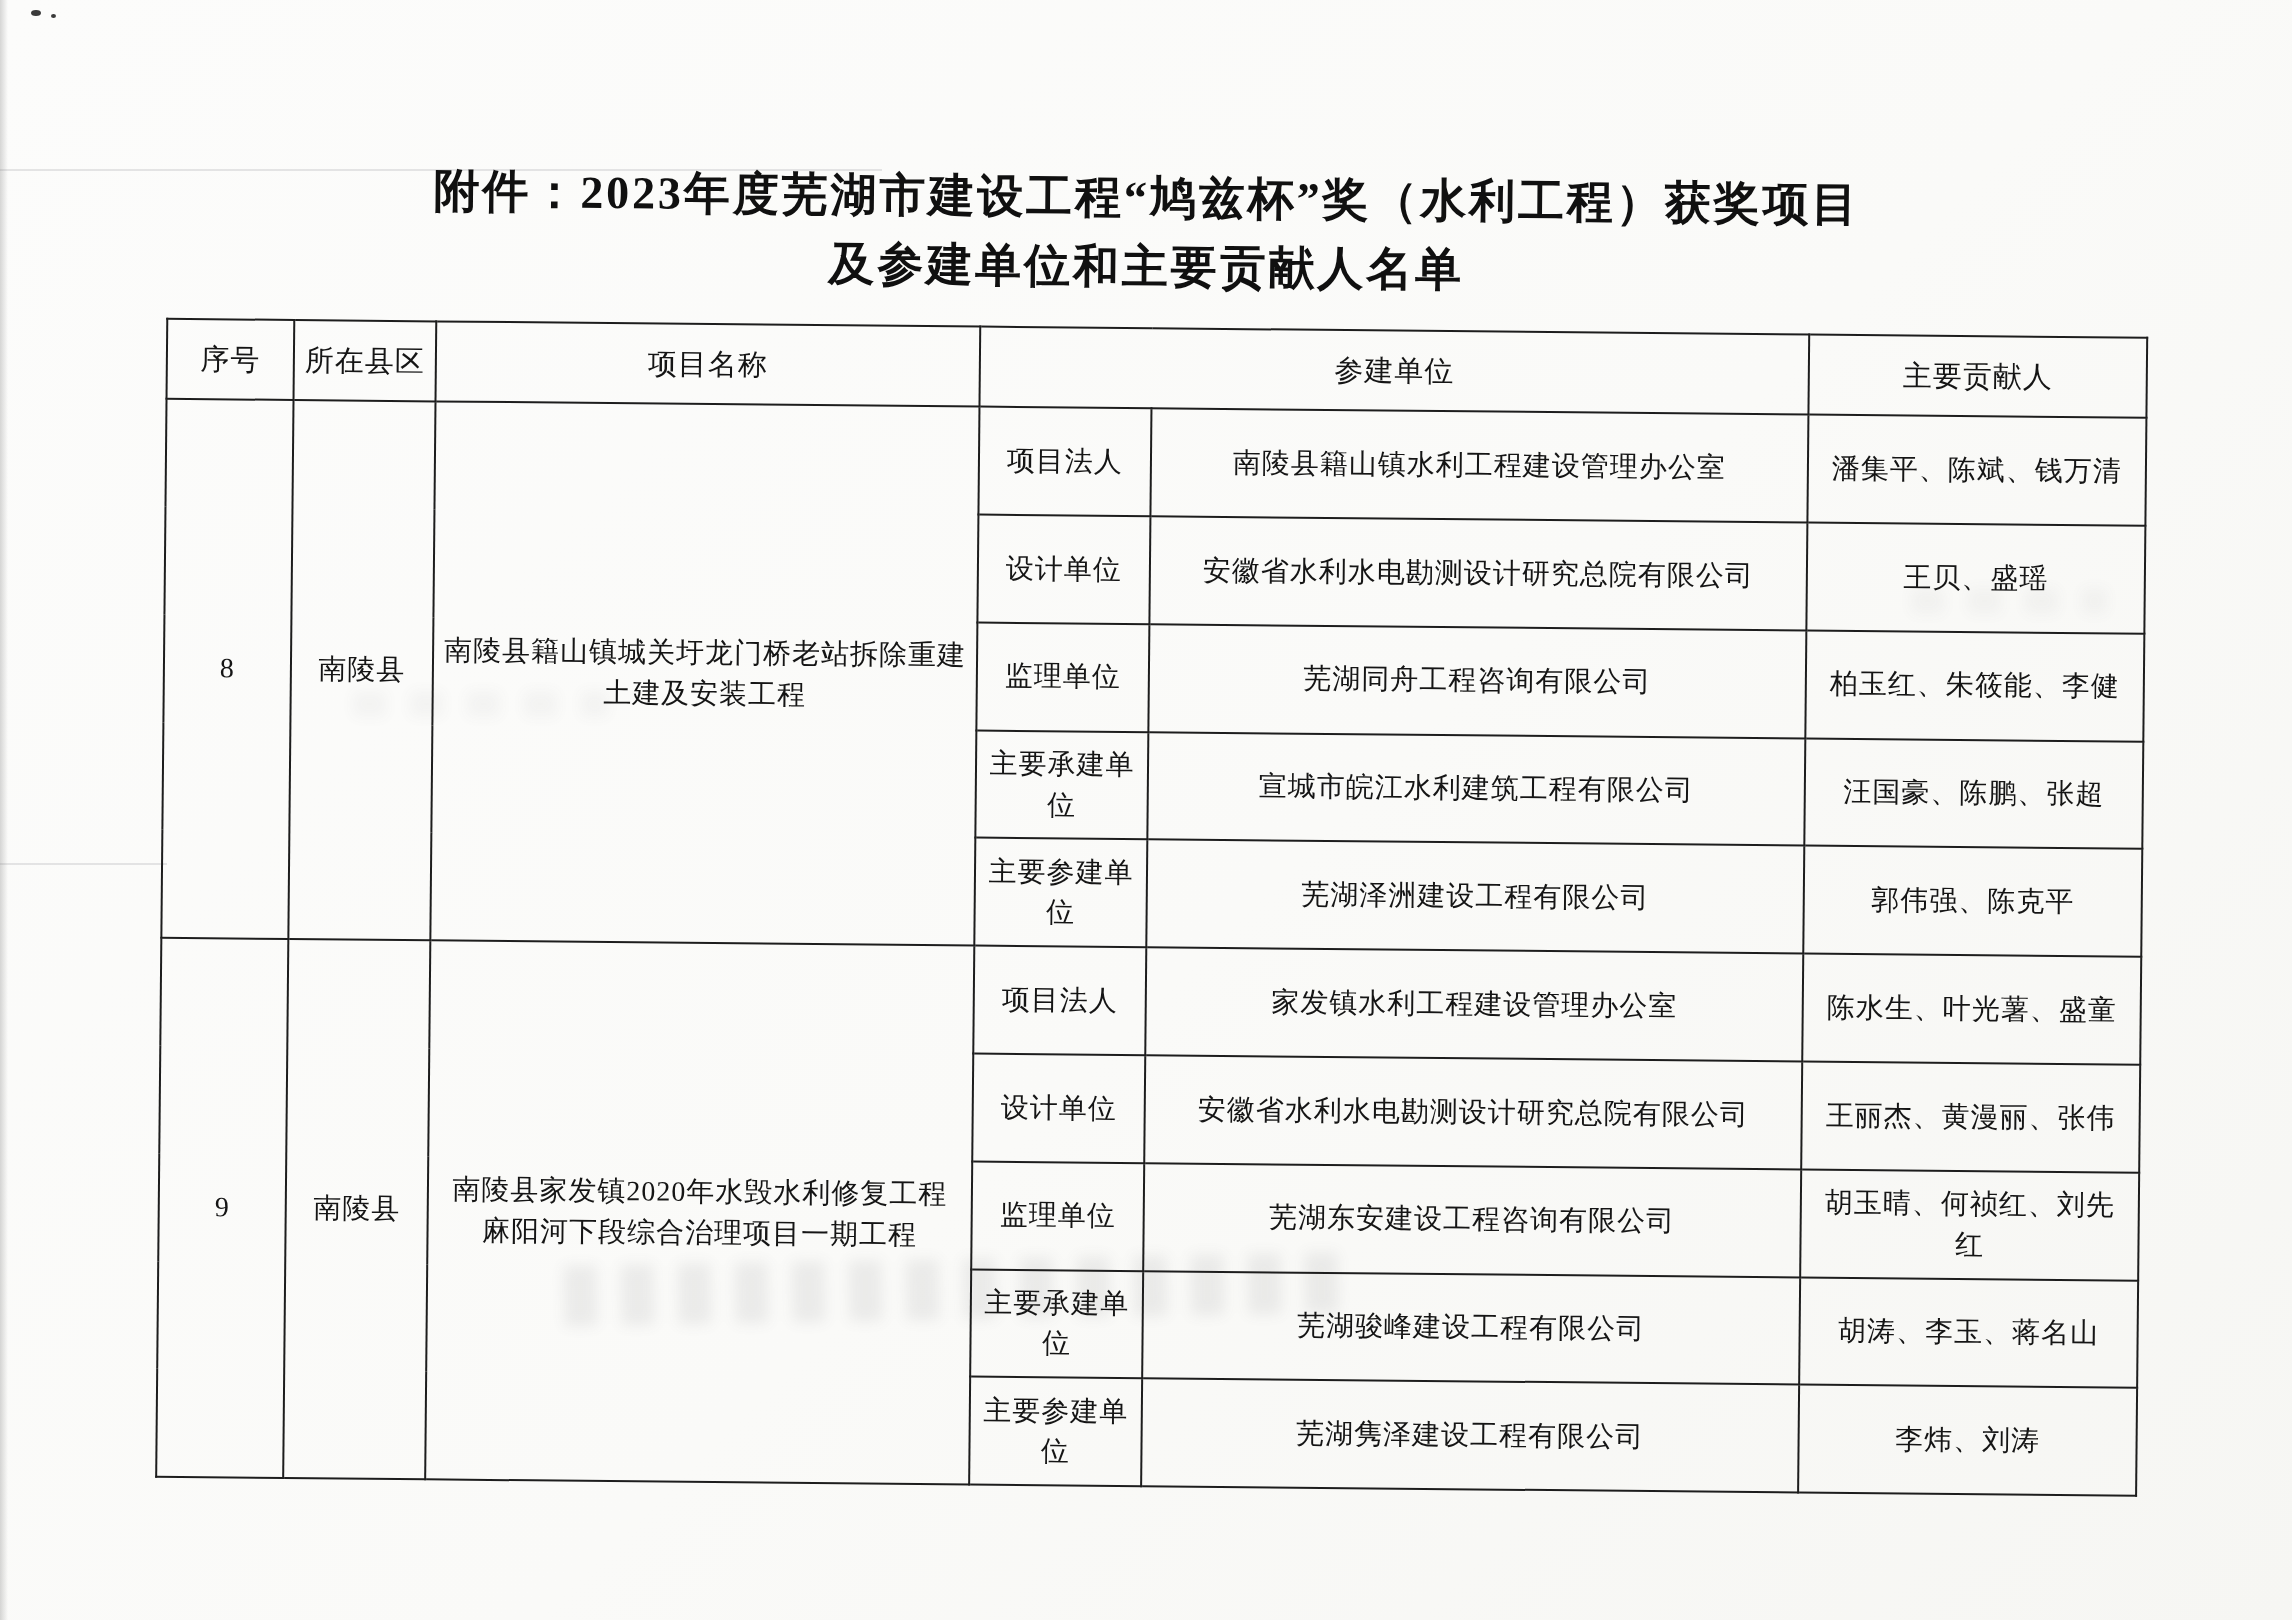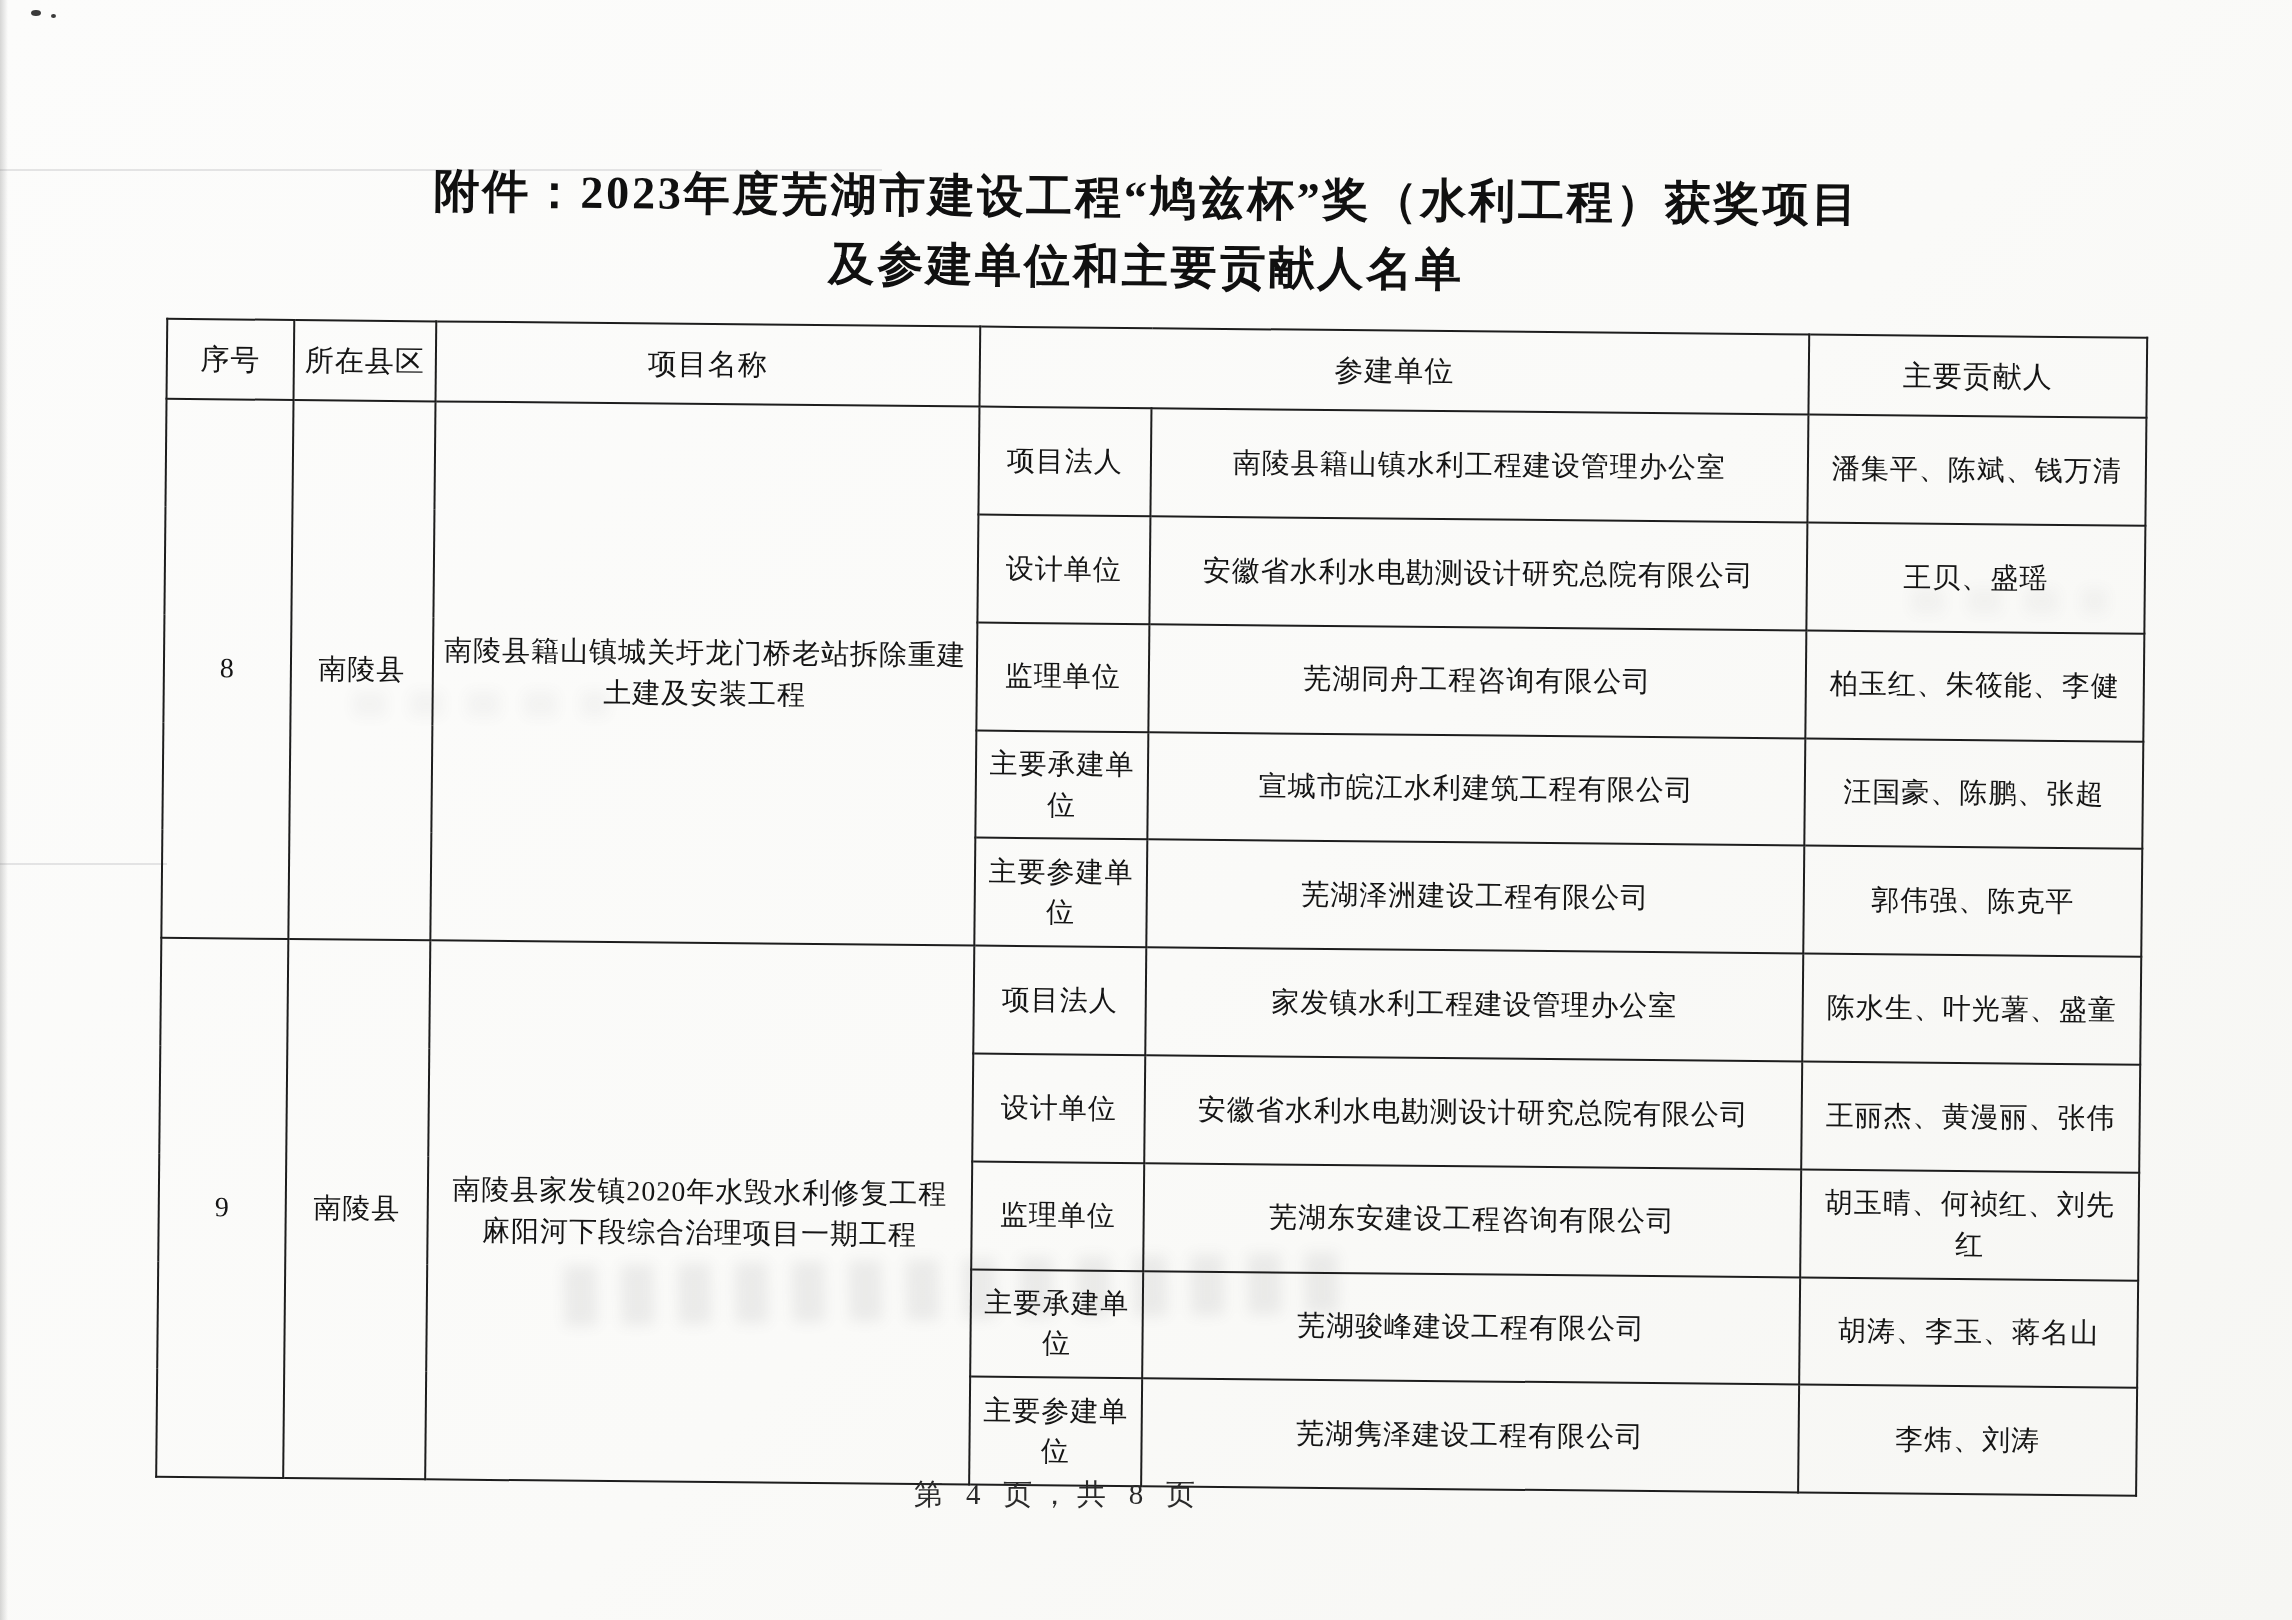--- a/index.html
+++ b/index.html
@@ -195,7 +195,6 @@
     </table>
   </div>
 
-  <div class="page-footer">第 4 页，共 8 页</div>
 </div>
 
 

